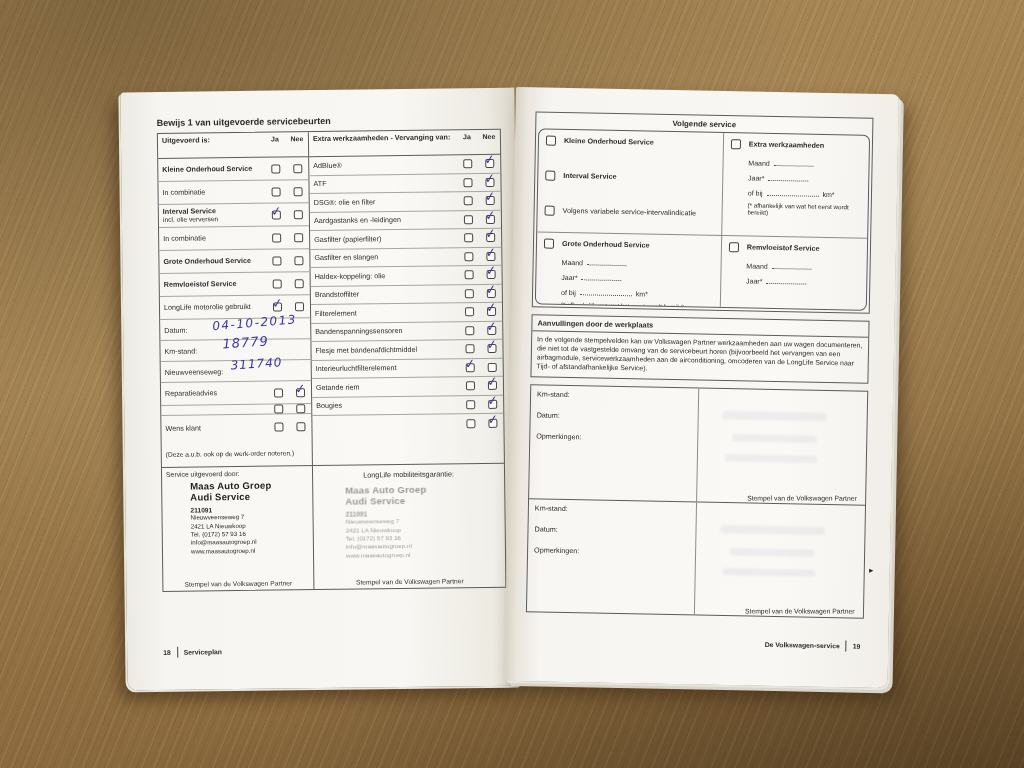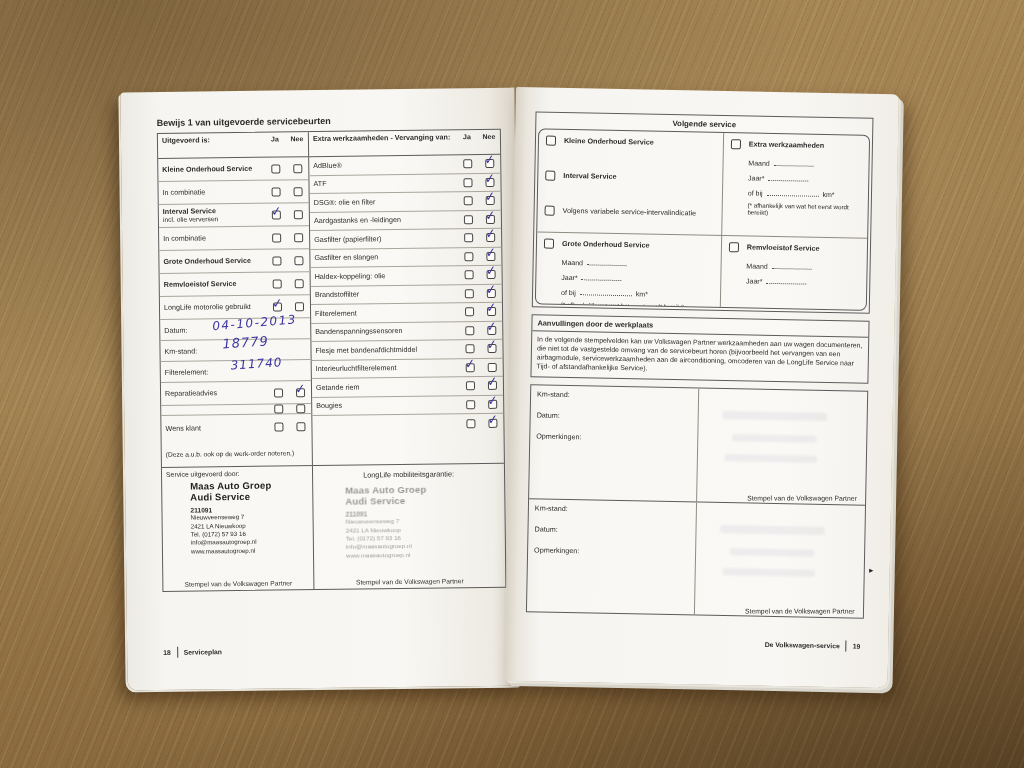--- a/index.html
+++ b/index.html
@@ -257,7 +257,7 @@
                 </div>
 
                 <div class="frow">
-                  <span class="flabel">Filterelement:</span>
+                  <span class="flabel">Nieuwveenseweg:</span>
                   <span class="hand">311740</span>
                 </div>
               </div>

